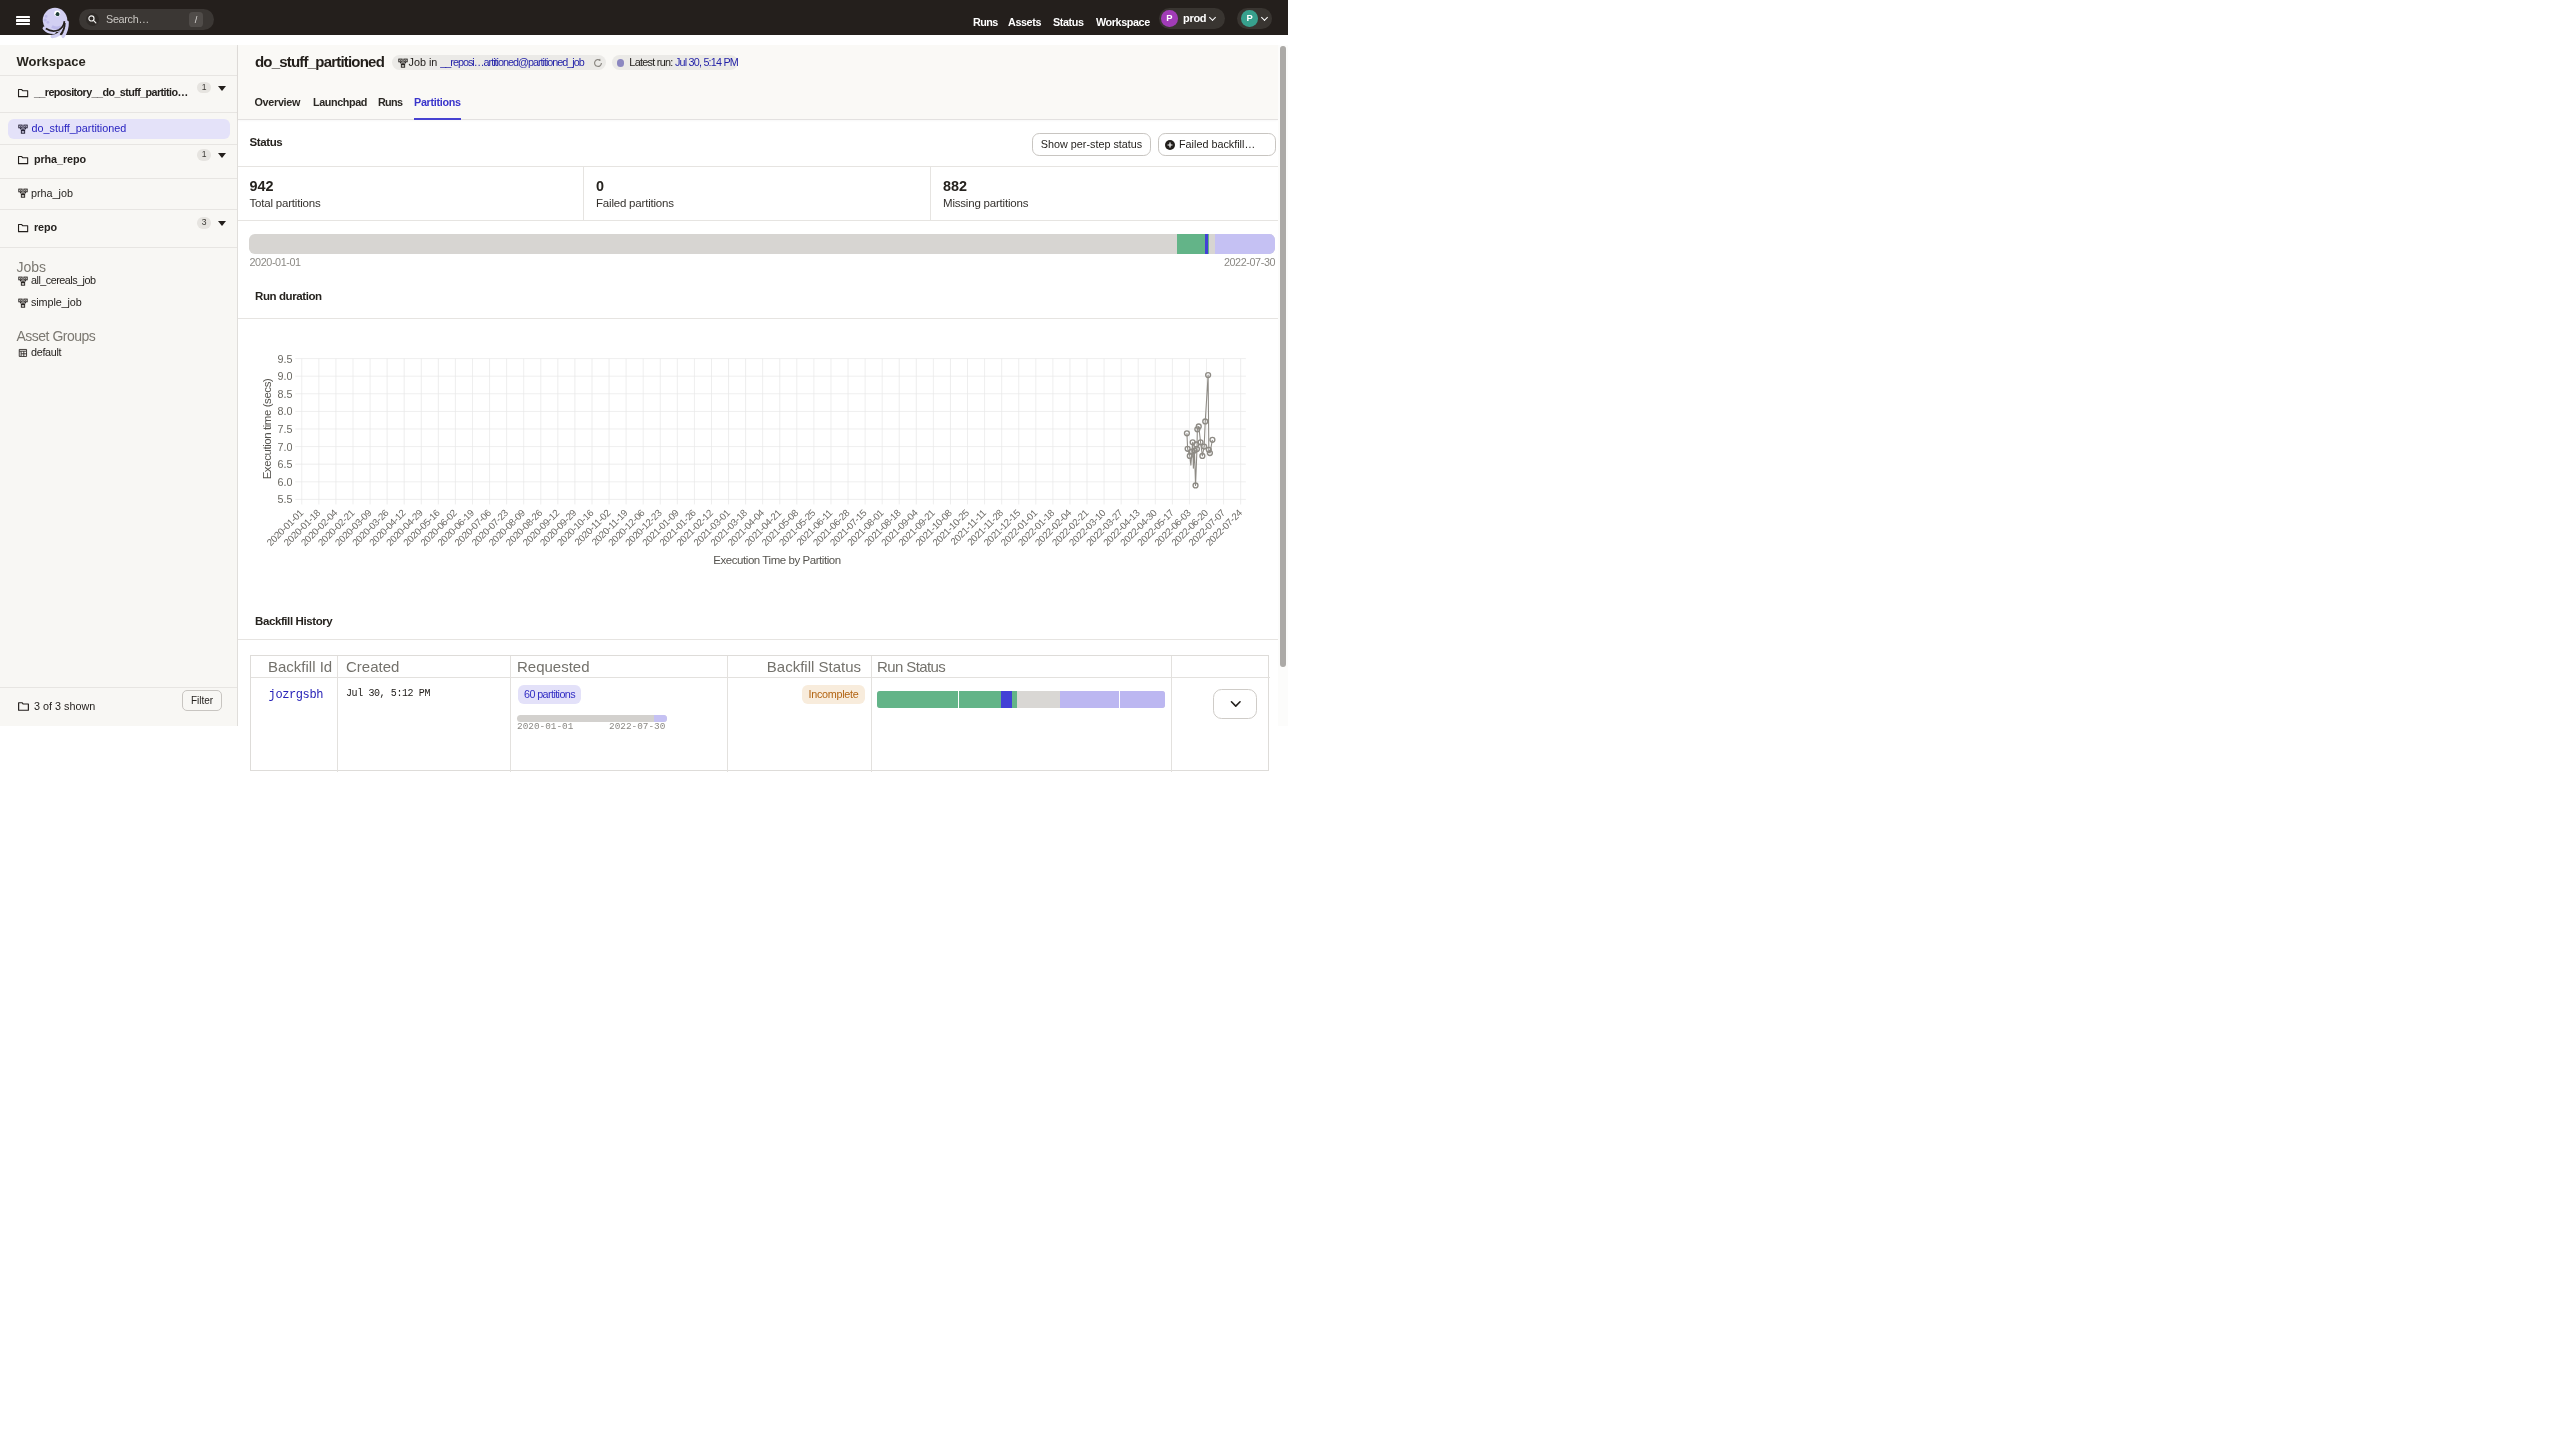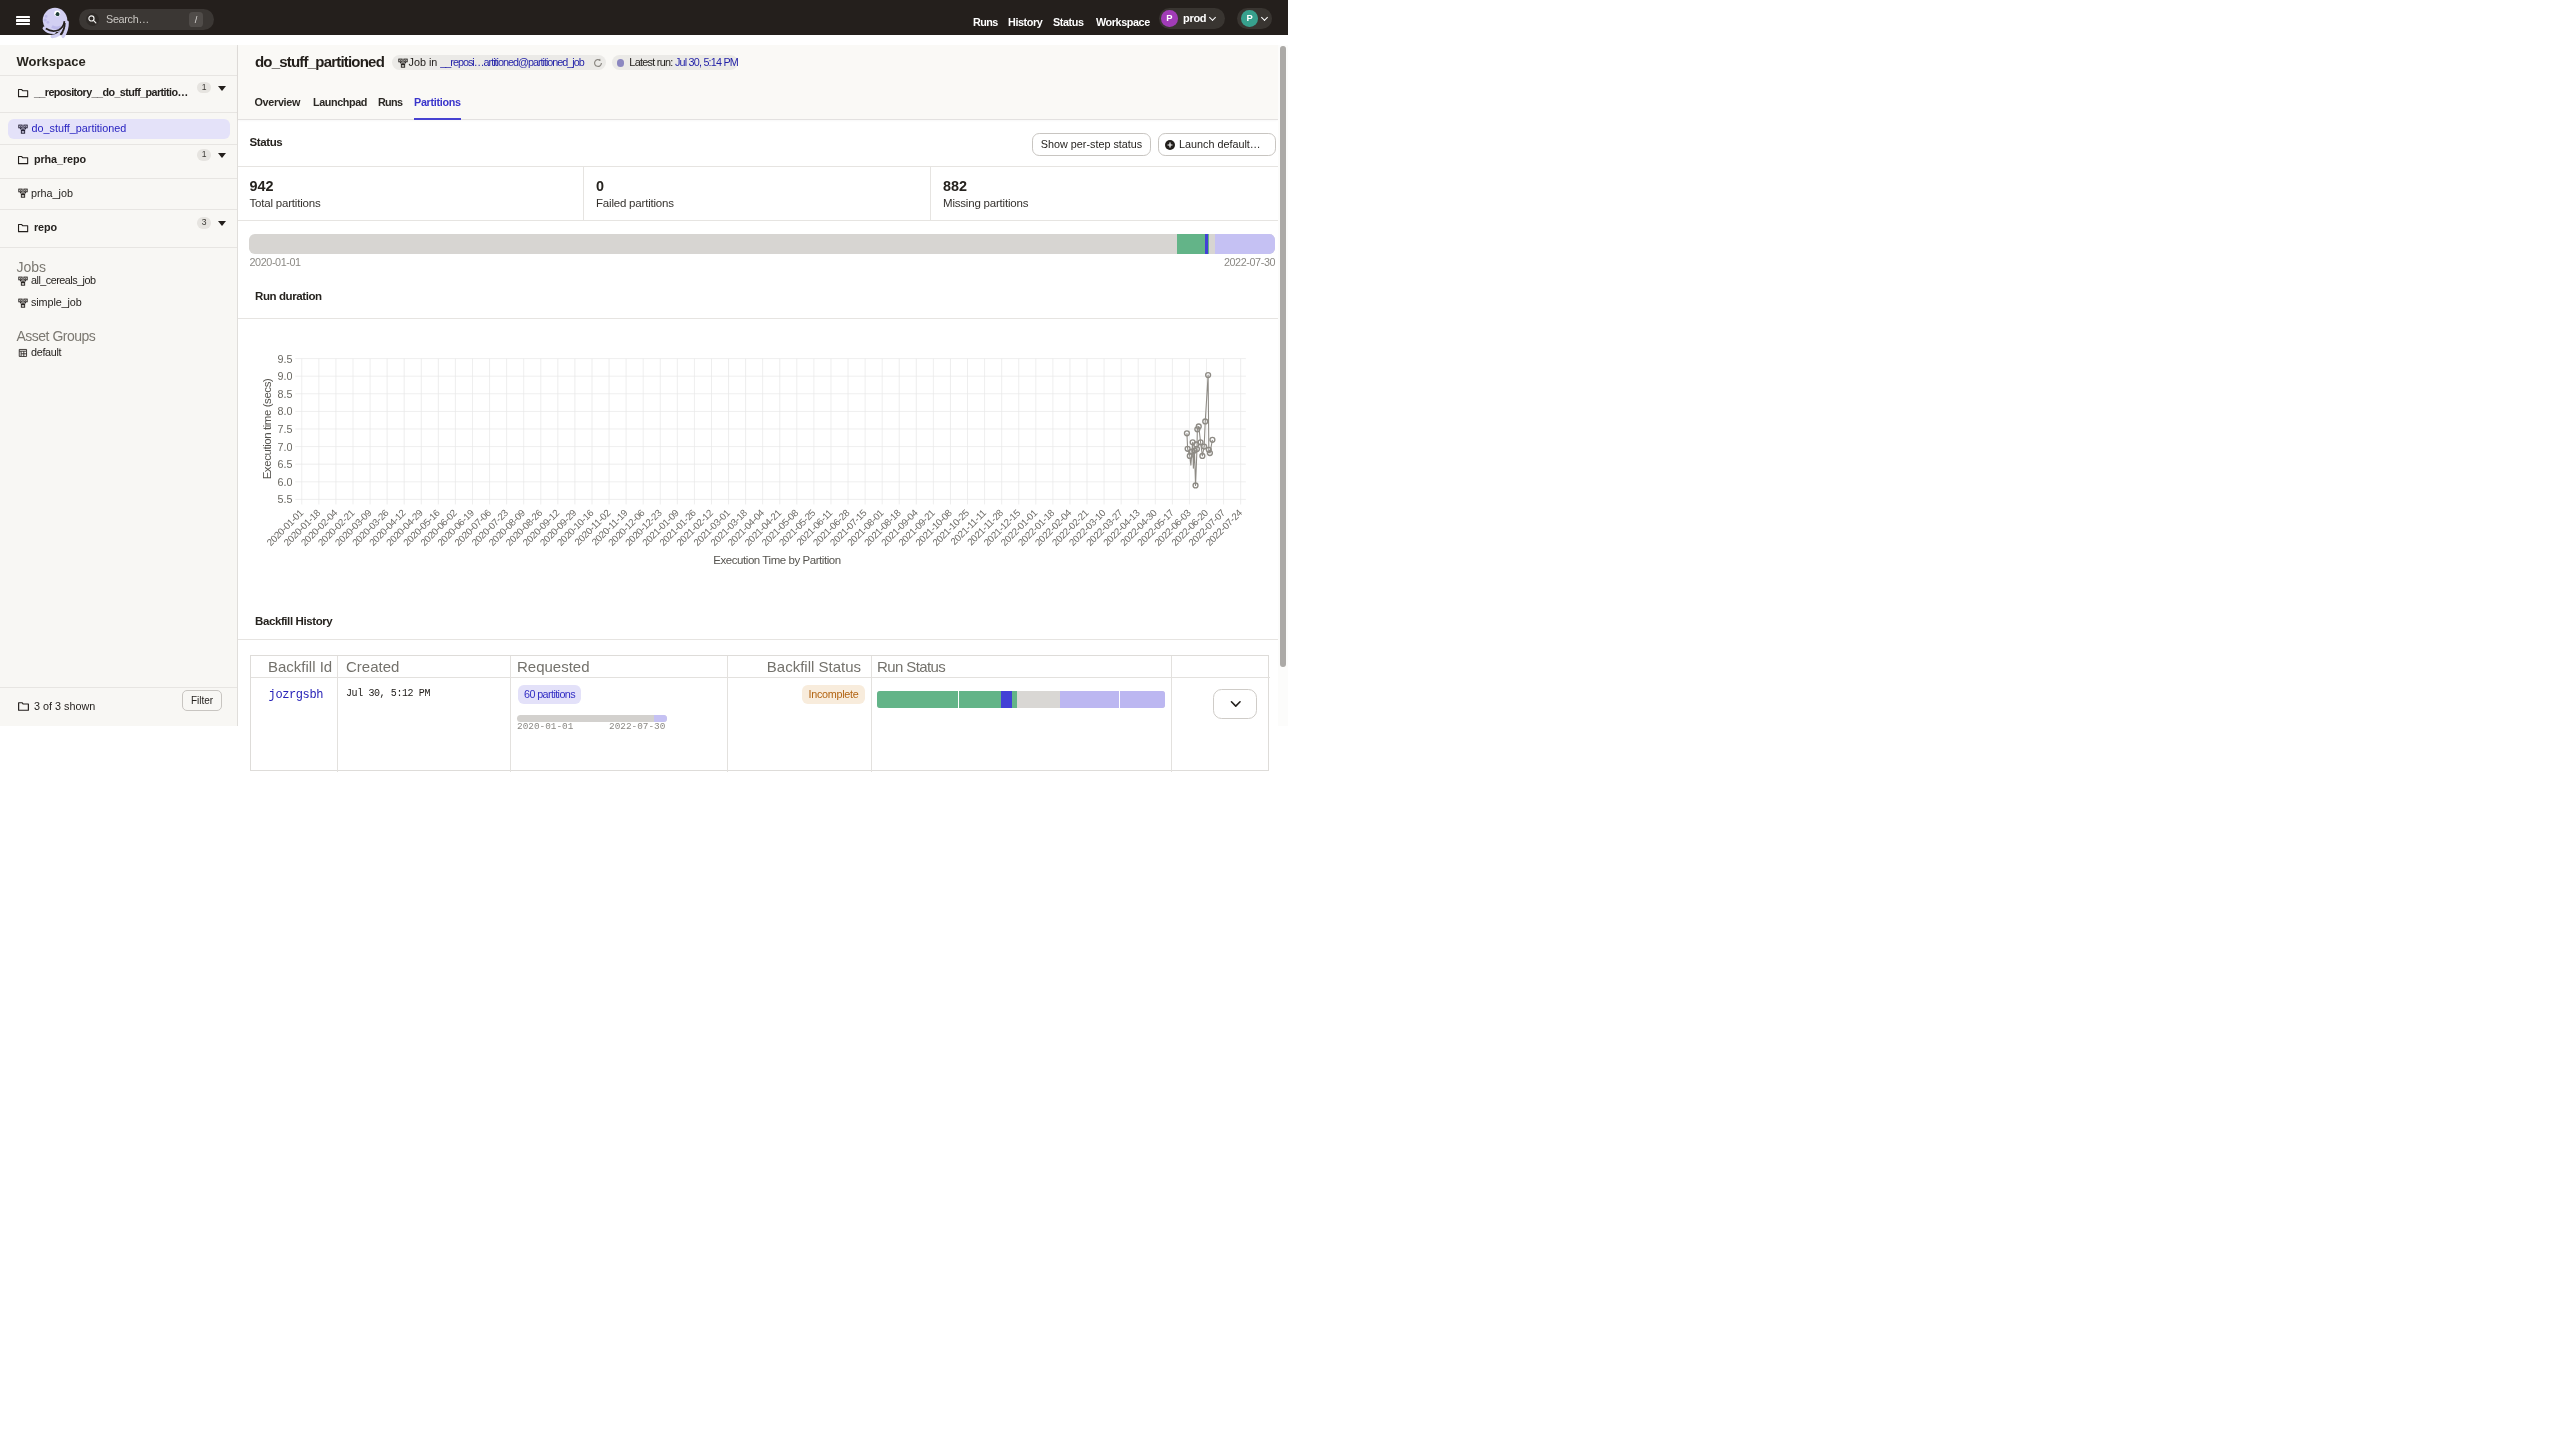--- a/index.html
+++ b/index.html
@@ -96,7 +96,7 @@
   </div>
 
   <div class="navlink" style="left:973px; letter-spacing:-0.6px;">Runs</div>
-  <div class="navlink" style="left:1008px;">History</div>
+  <div class="navlink" style="left:1008px;">Assets</div>
   <div class="navlink" style="left:1053px;">Status</div>
   <div class="navlink" style="left:1096px;">Workspace</div>
 

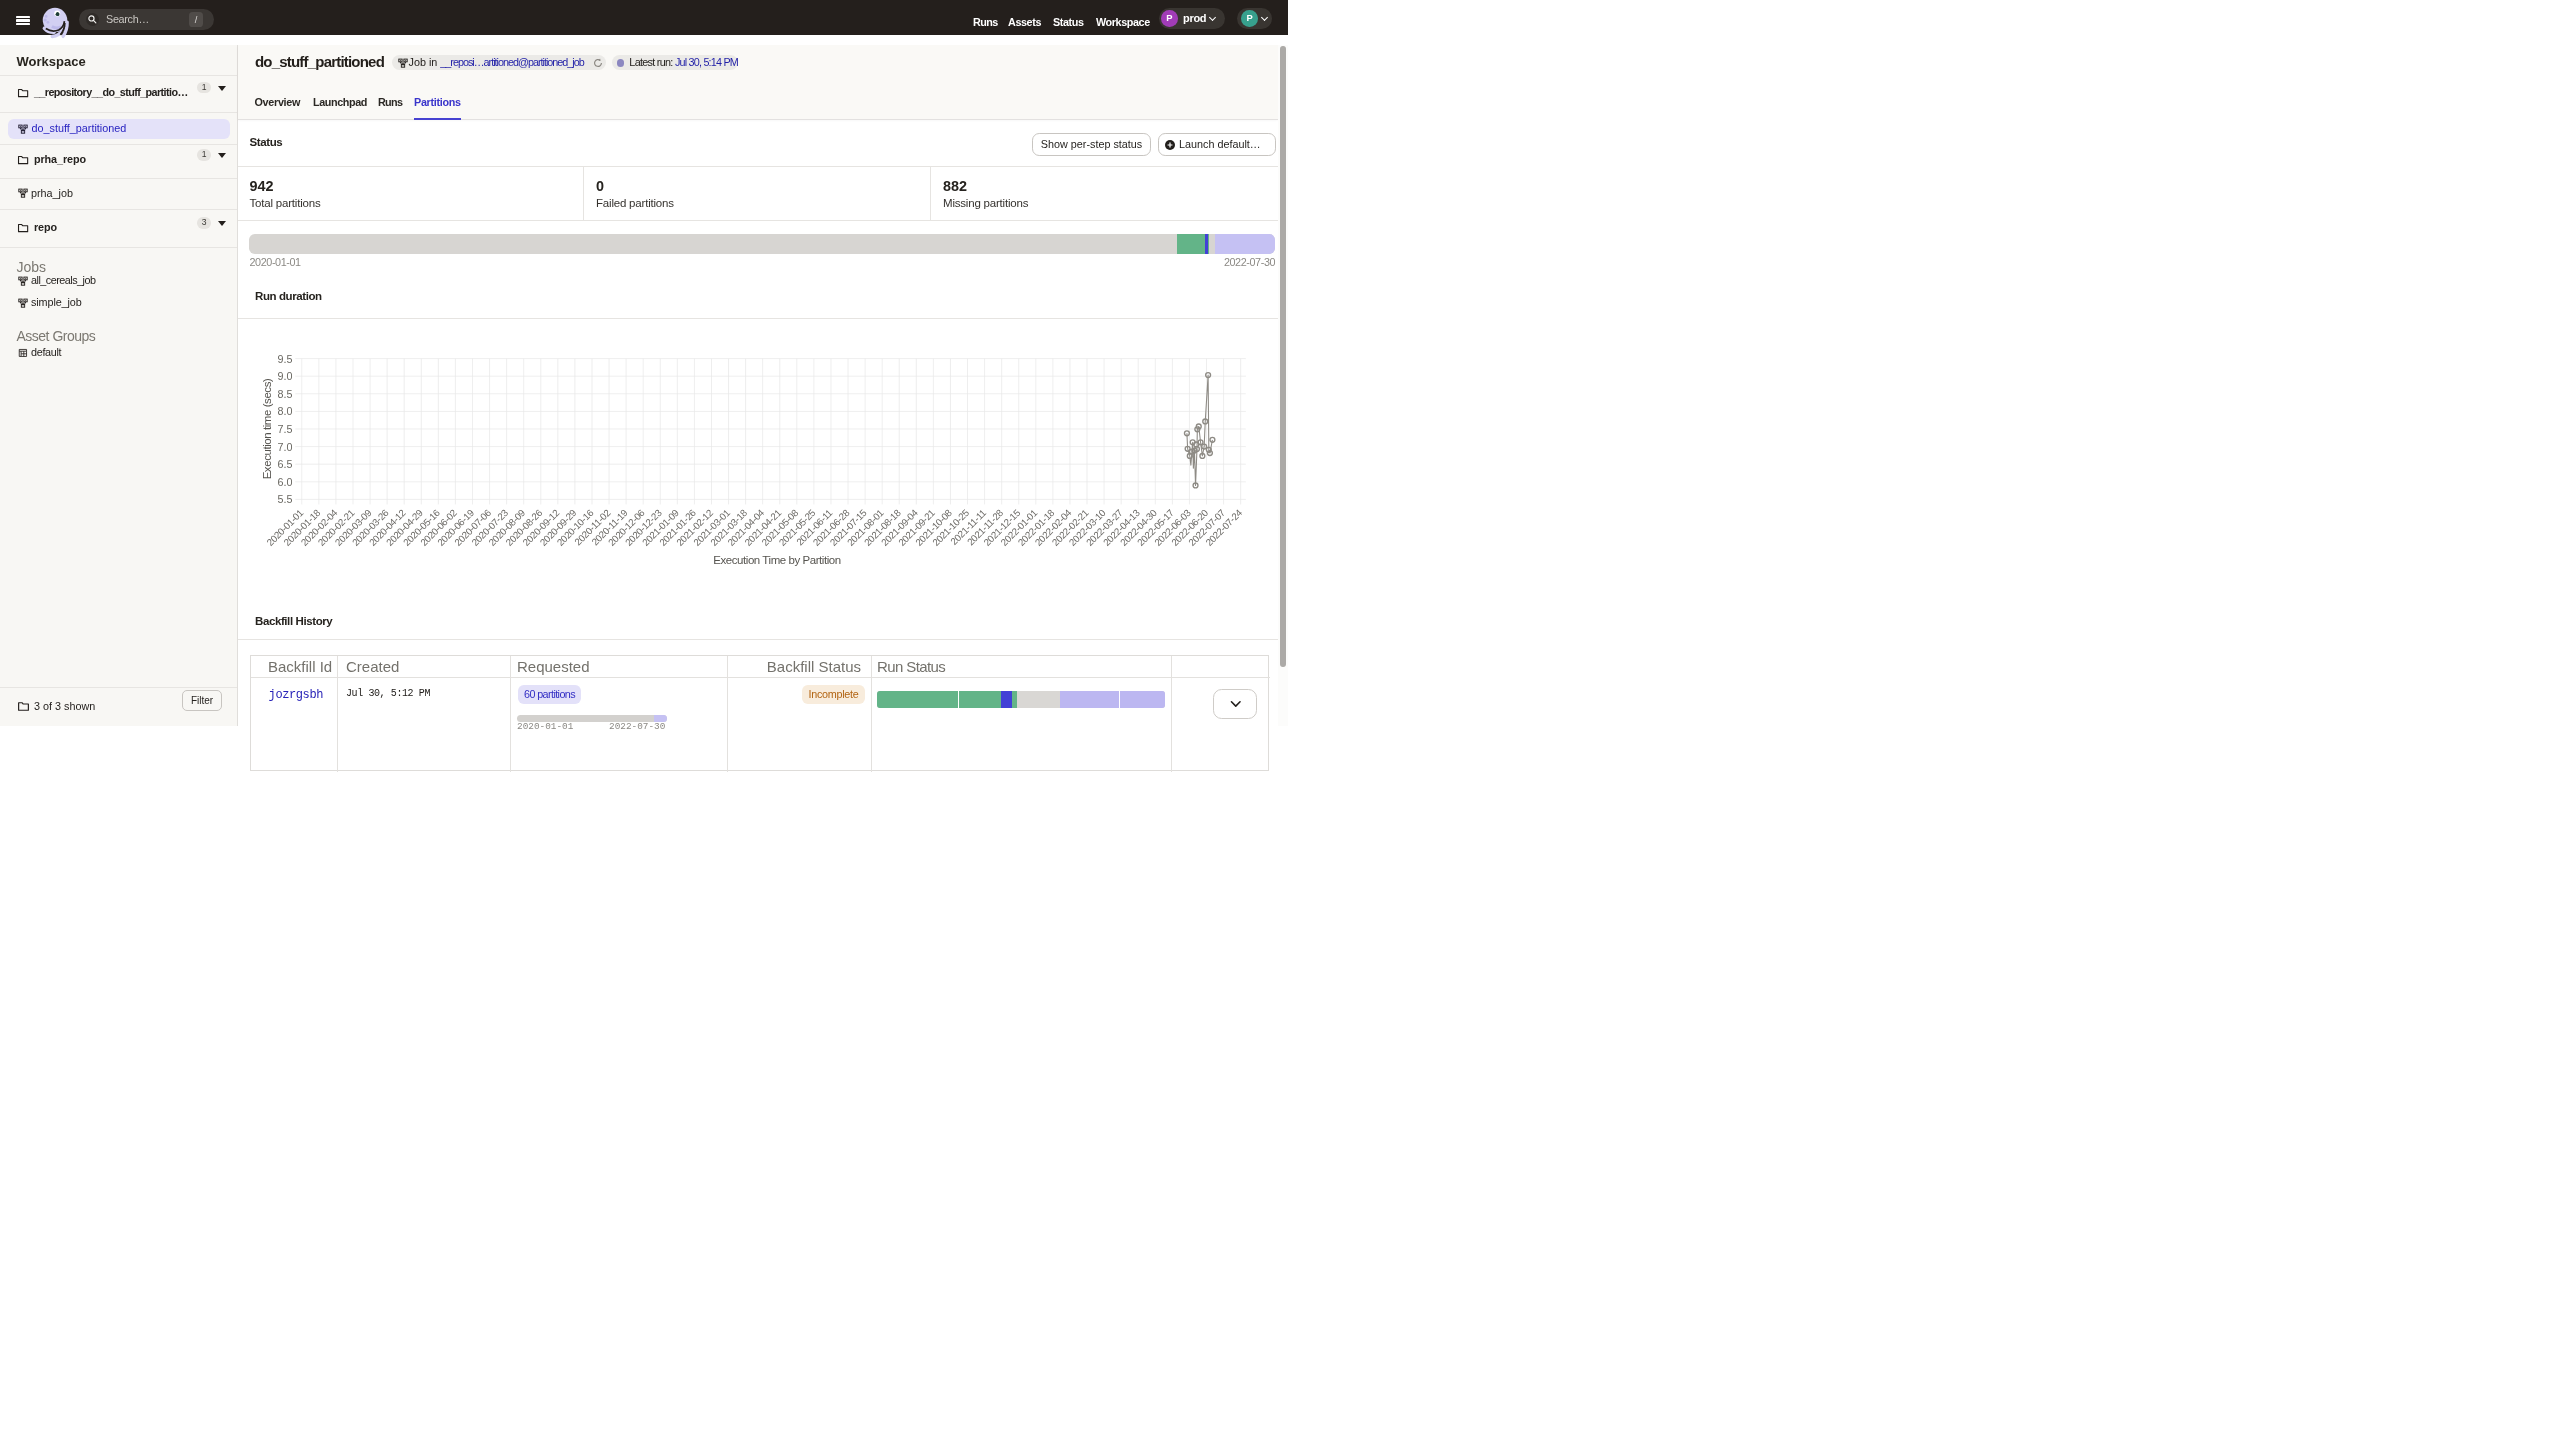--- a/index.html
+++ b/index.html
@@ -268,7 +268,7 @@
       <circle cx="7" cy="7" r="7" fill="#211e1b"></circle>
       <path d="M7 3.6 v6.8 M3.6 7 h6.8" stroke="#fff" stroke-width="1.7"></path>
     </svg>
-    <span style="margin-left:20px; line-height:21.6px; display:inline-block;">Launch default…</span>
+    <span style="margin-left:20px; line-height:21.6px; display:inline-block;">Failed backfill…</span>
   </div>
   <div class="abs" style="left:0; top:121px; width:100%; height:0.7px; background:#e6e4e1;"></div>
 

